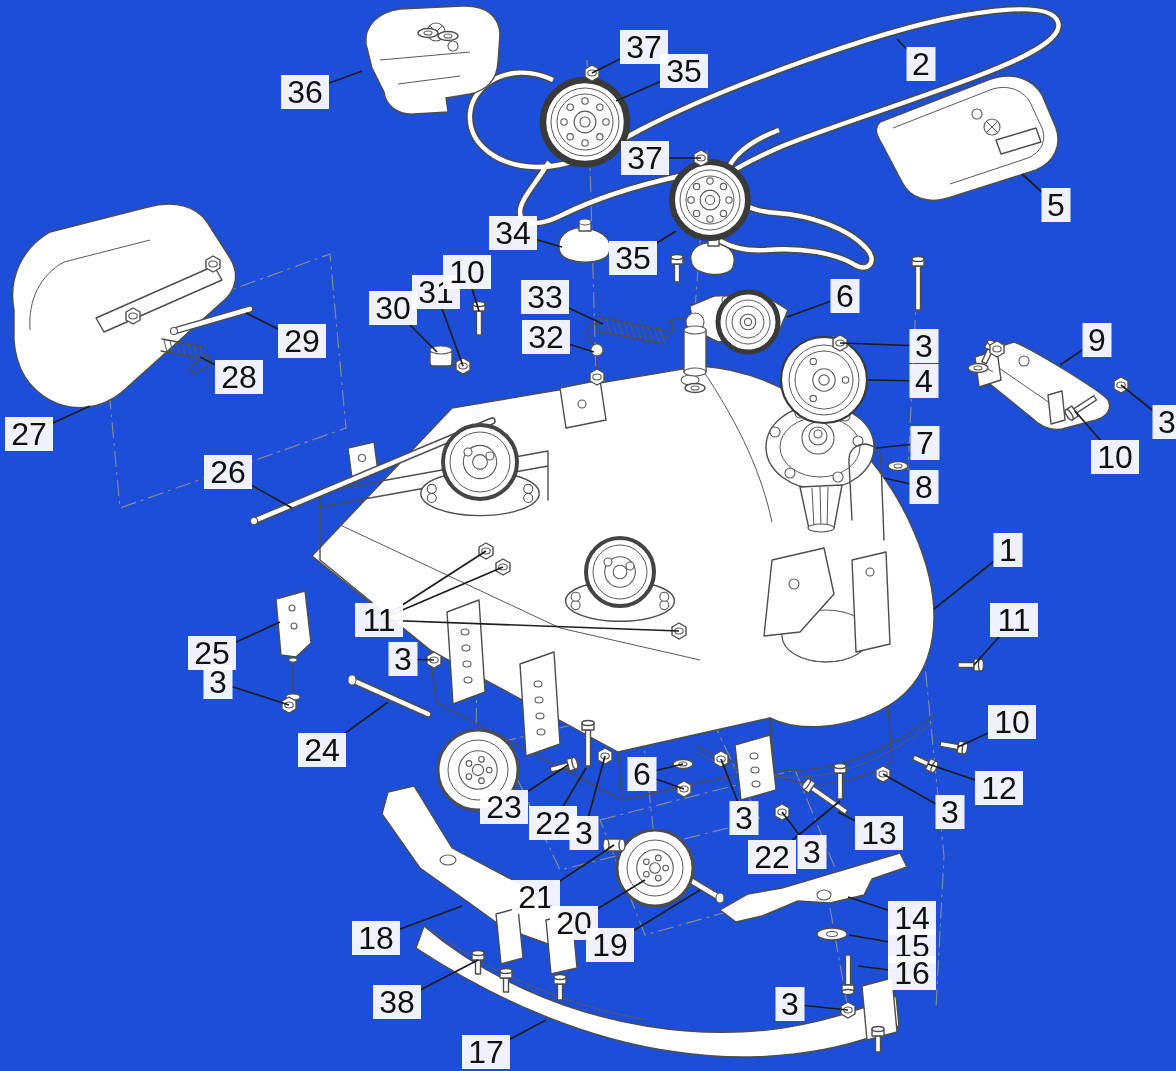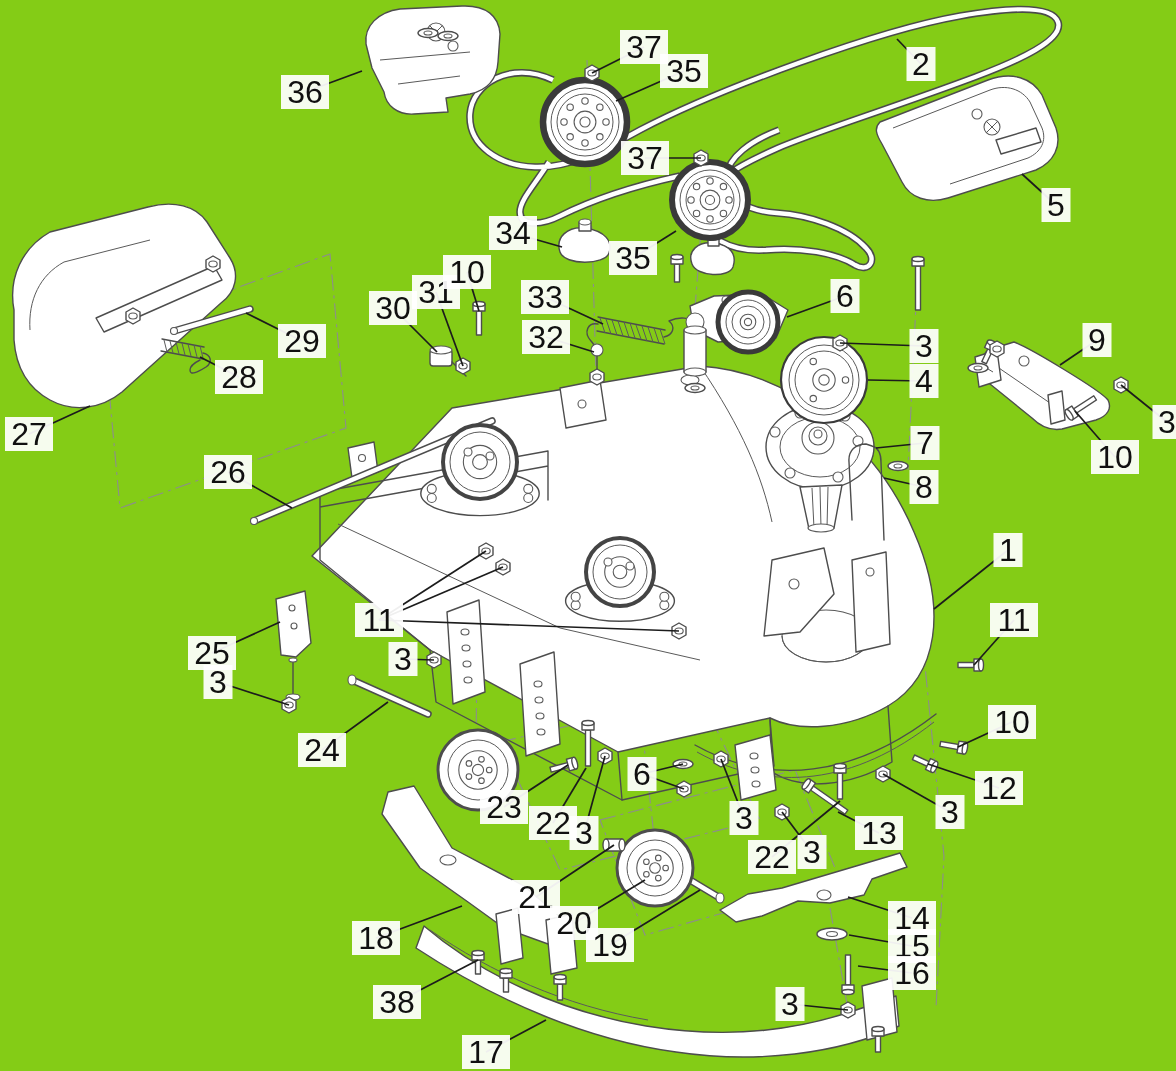--- a/index.html
+++ b/index.html
@@ -3,7 +3,7 @@
 <meta charset="utf-8">
 <style>
   html,body{margin:0;padding:0;background:#fff;}
-  .stage{position:relative;width:1176px;height:1071px;background:#84cc16;overflow:hidden;
+  .stage{position:relative;width:1176px;height:1071px;background:#1d4ed8;overflow:hidden;
          font-family:"Liberation Sans",sans-serif;}
   svg{display:block;}
   .outline{fill:#fff;stroke:#4d4d4d;stroke-width:1.4;stroke-linejoin:round;}

